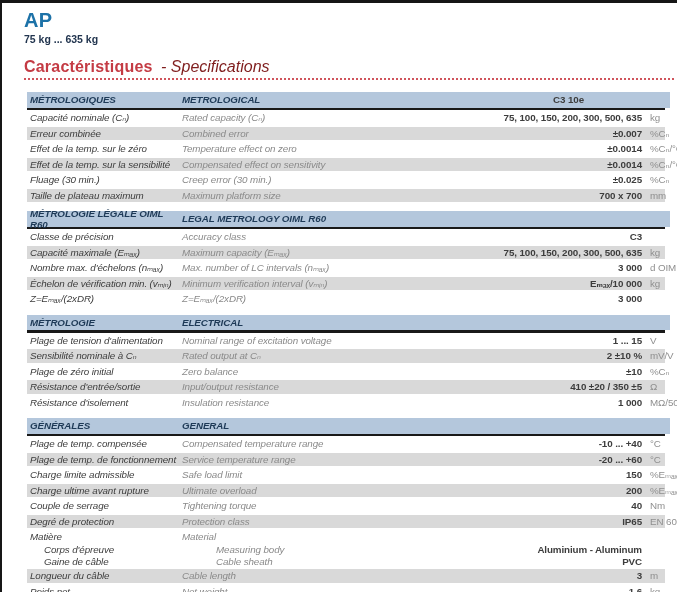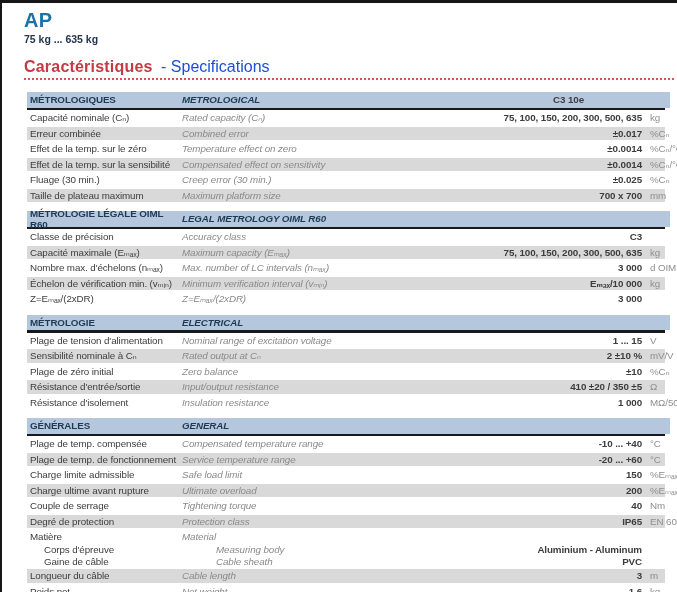--- a/index.html
+++ b/index.html
@@ -22,7 +22,7 @@
   .range{margin-top:1px;font-size:10.5px;font-weight:bold;color:#22354f;}
   .caract{margin-top:13px;font-size:16px;line-height:17px;white-space:nowrap;}
   .caract-fr{font-weight:bold;color:#c43b44;letter-spacing:.2px;}
-  .caract-en{color:#1d4ed8;margin-left:4px;font-weight:normal;}
+  .caract-en{font-style:italic;color:#7f1d1d;margin-left:4px;font-weight:normal;}
   .dotted{width:650px;border-bottom:2px dotted #d0545c;margin-top:3px;}
   .spec-table{margin:12px 0 0 3px;width:652px;font-size:9.8px;letter-spacing:-.1px;}
   .section{margin-bottom:8px;}

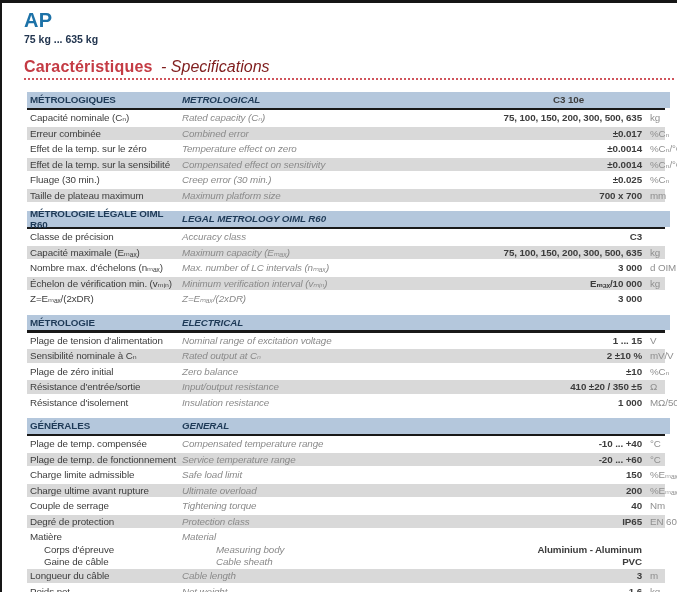--- a/index.html
+++ b/index.html
@@ -37,7 +37,7 @@
     background:linear-gradient(to right,#d9d9d9 0,#d9d9d9 638px,transparent 638px);
     box-shadow:inset 0 1px 0 #fff,inset 0 -1px 0 #fff;
   }
-  .c-fr{width:152px;padding-left:3px;overflow:visible;}
+  .c-fr{width:152px;padding-left:3px;overflow:visible;font-style:italic;}
   .c-en{flex:1;font-style:italic;color:#8a8a8a;}
   .hdr-row .c-en{color:#1e3a57;}
   .c-val{width:170px;text-align:right;font-weight:bold;color:#3d3d3d;}

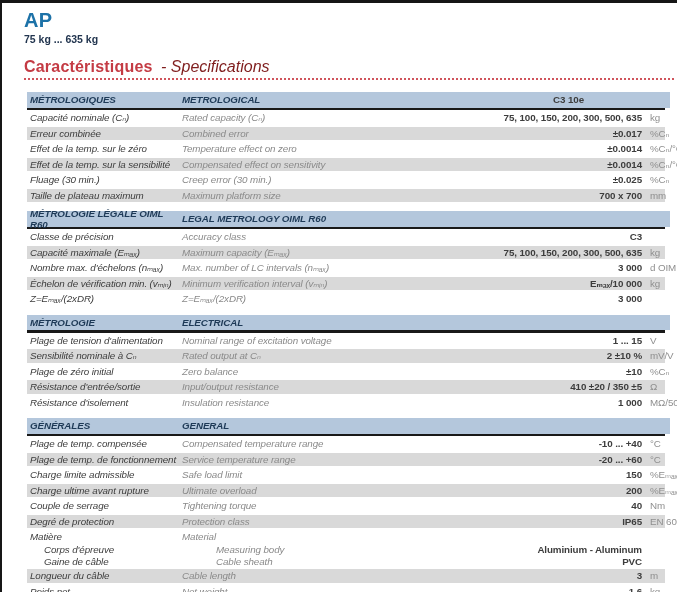--- a/index.html
+++ b/index.html
@@ -80,7 +80,7 @@
           <div class="row shaded">
             <div class="c-fr">Erreur combinée</div>
             <div class="c-en">Combined error</div>
-            <div class="c-val">±0.017</div>
+            <div class="c-val">±0.007</div>
             <div class="c-unit">%Cₙ</div>
           </div>
           <div class="row">

